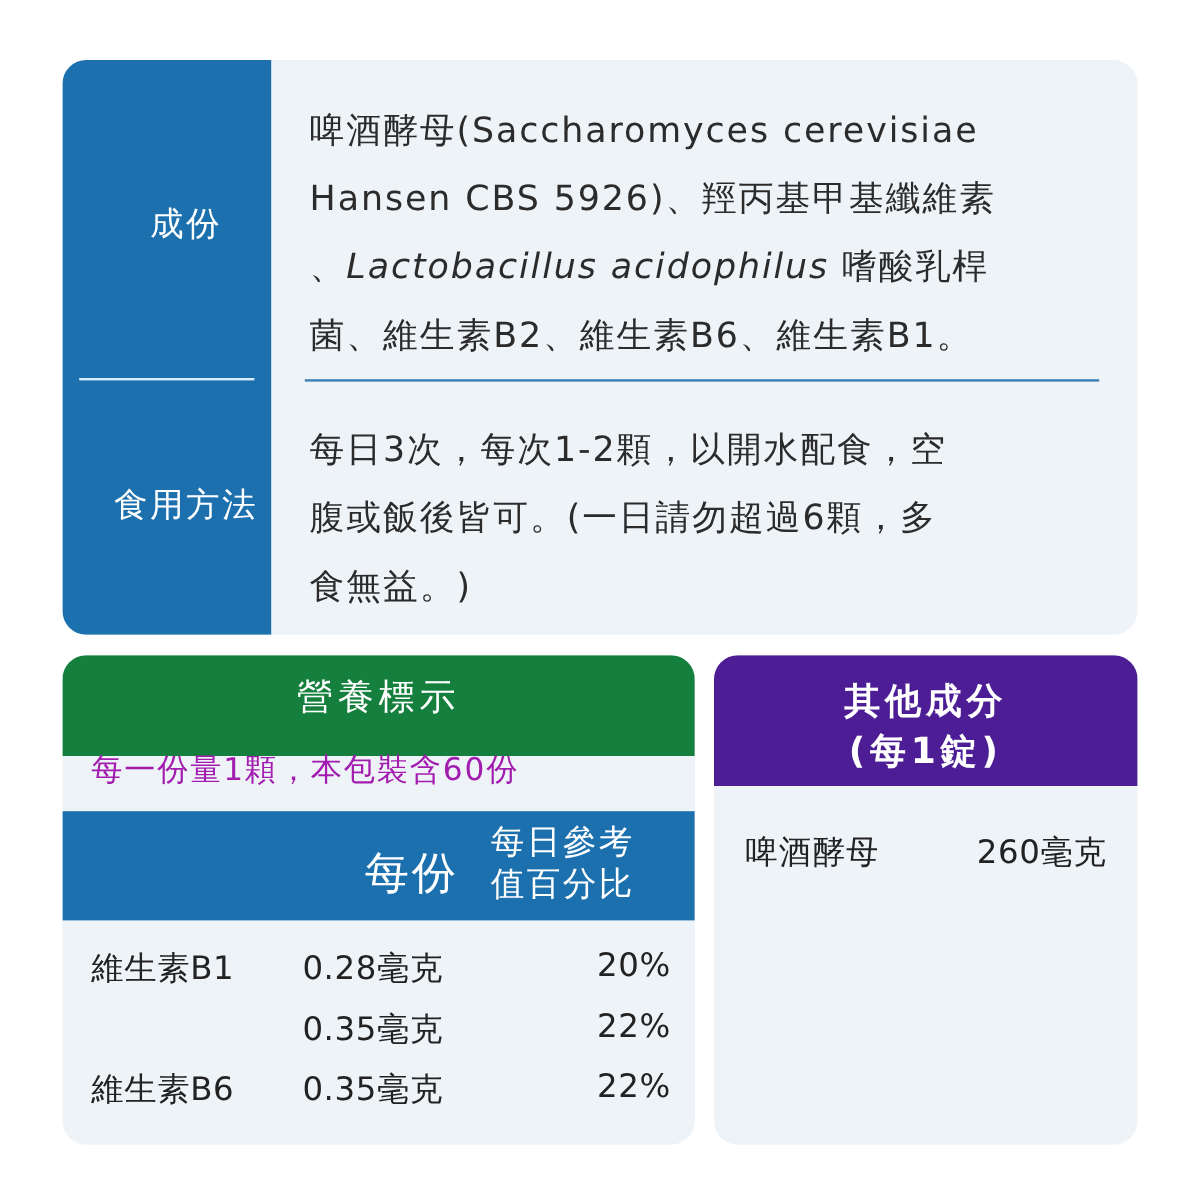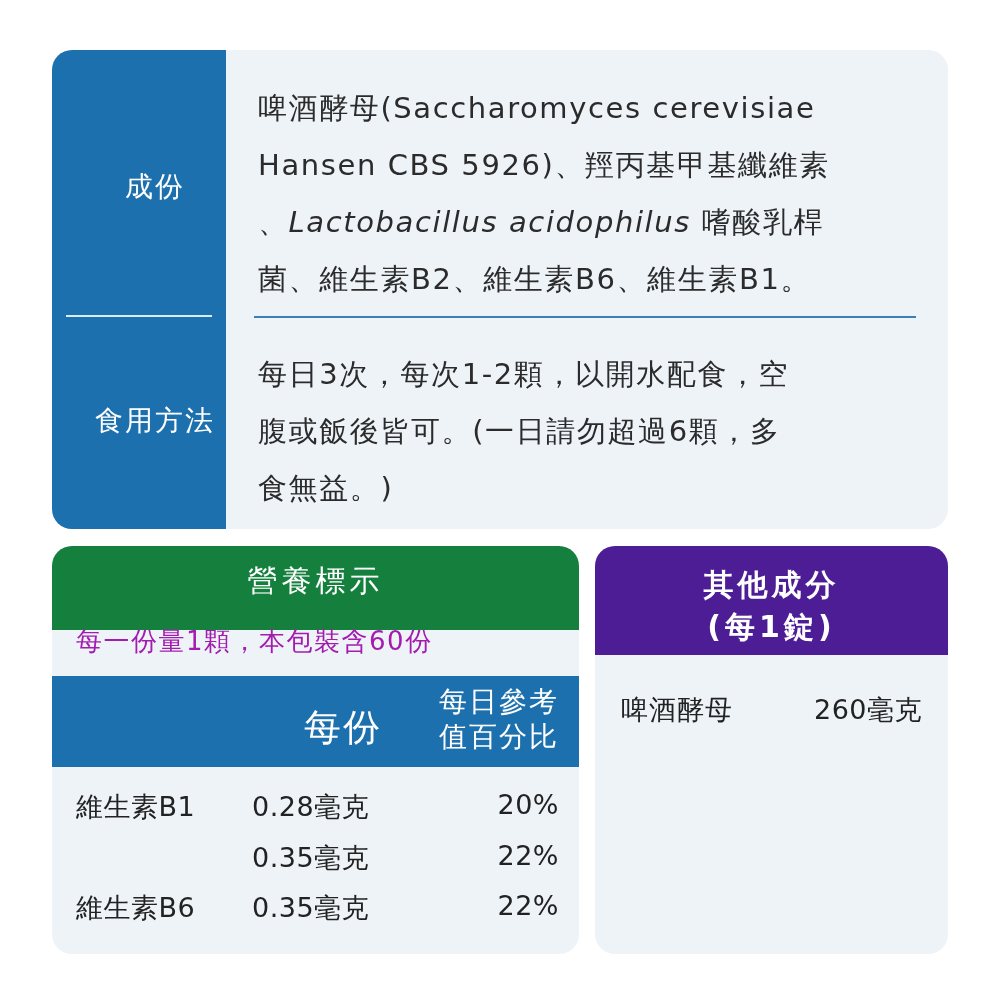--- a/index.html
+++ b/index.html
@@ -29,7 +29,7 @@
   #serving-text { position: absolute; left: 24px; top: 78px; font-size: 26px; letter-spacing: 1.5px; color: #a21caf; }
   #nutrition-card .header-bar { position: absolute; left: 0; top: 130px; width: 100%; height: 91px; background: #1d70ae; }
   #col-per-serving { position: absolute; left: 252px; top: 27px; color: #fff; font-size: 37px; letter-spacing: 2px; }
-  #col-daily { position: absolute; right: 20px; top: 8px; color: #fff; font-size: 28px; line-height: 35px; letter-spacing: 2px; text-align: right; width: 150px; }
+  #col-daily { position: absolute; right: 20px; top: 8px; color: #fff; font-size: 28px; line-height: 35px; letter-spacing: 2px; width: 150px; }
   .nut-row { position: absolute; left: 0; width: 100%; height: 52px; font-size: 27px; color: #222; }
   .nut-name { position: absolute; left: 24px; top: 0; letter-spacing: 0.5px; }
   .nut-amount { position: absolute; left: 200px; top: 0; letter-spacing: 0.5px; }

